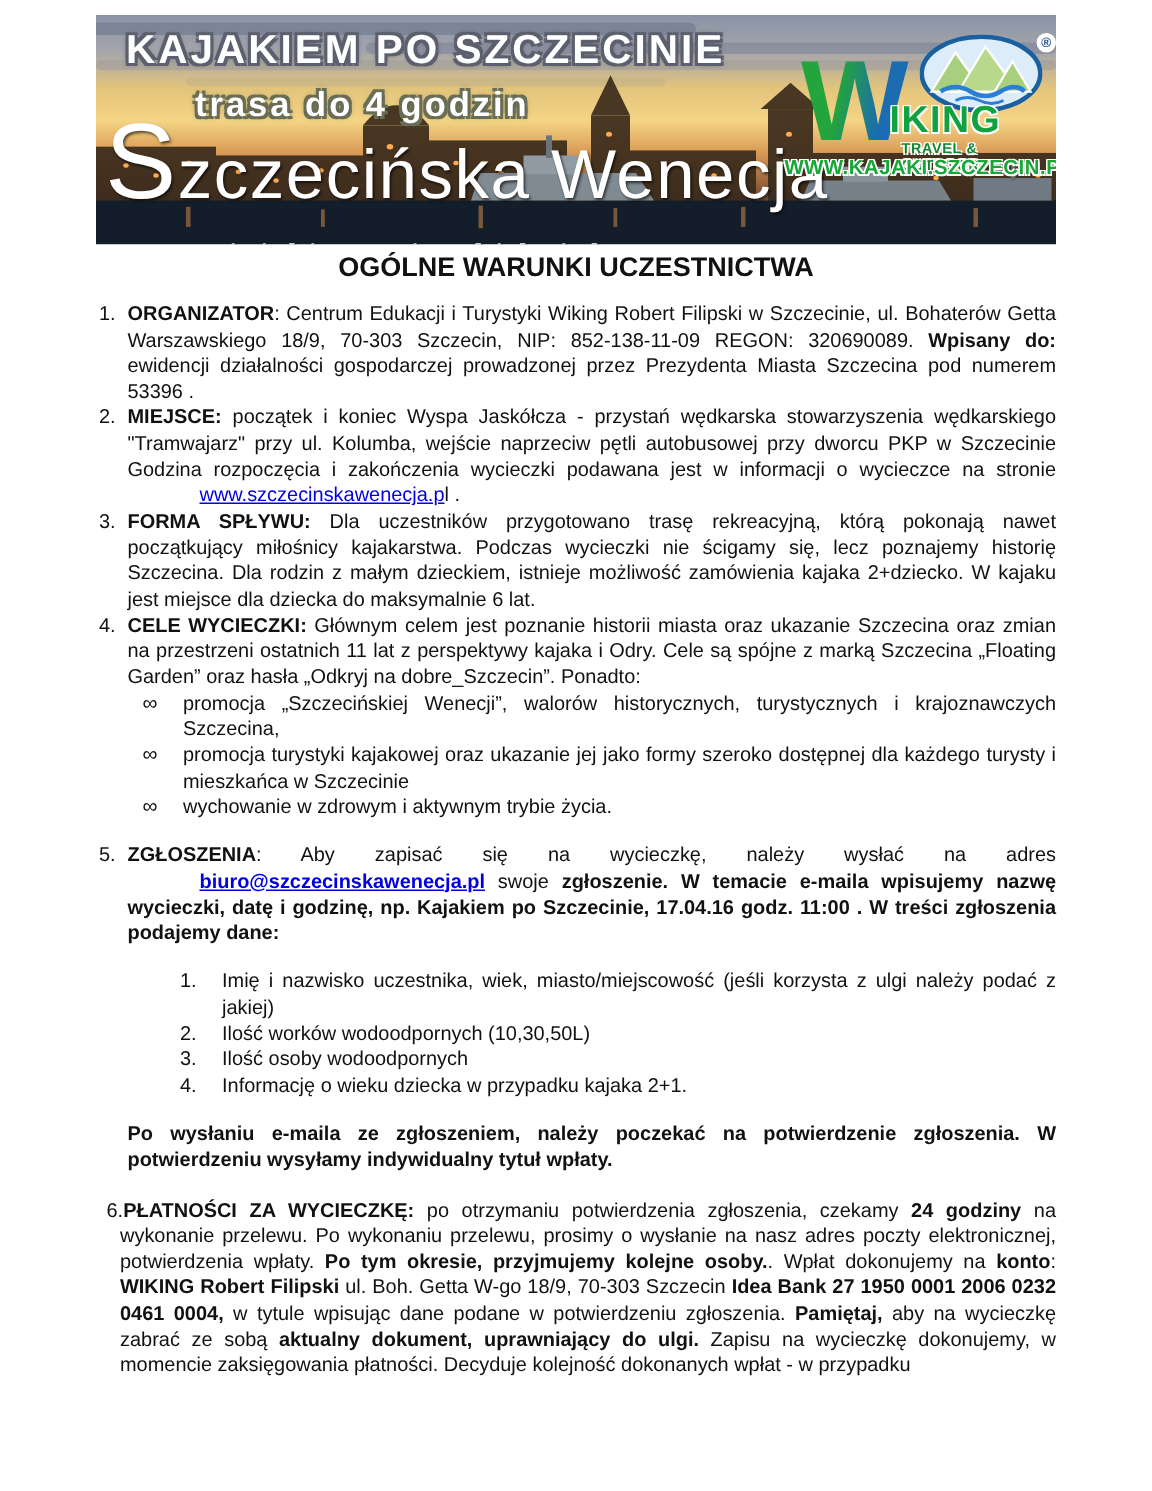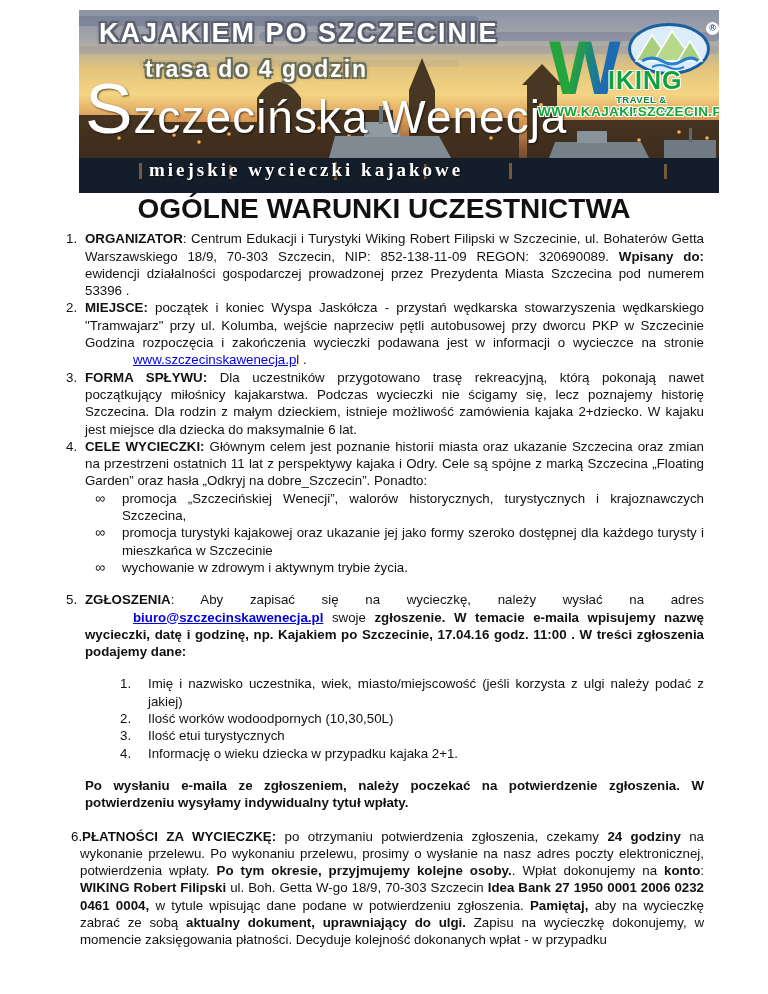--- a/index.html
+++ b/index.html
@@ -11,7 +11,7 @@
   .page{width:640px;margin:0 auto;padding-top:10px;}
 
   
-  .banner{position:relative;width:640px;height:183px;overflow:hidden;margin-left:15px;}
+  .banner{position:relative;width:640px;height:153px;overflow:hidden;}
   .banner svg.bg{position:absolute;inset:0;width:100%;height:100%;display:block;}
   .banner-title{
     position:absolute;left:20px;top:8px;font-size:27px;font-weight:bold;color:#fff;

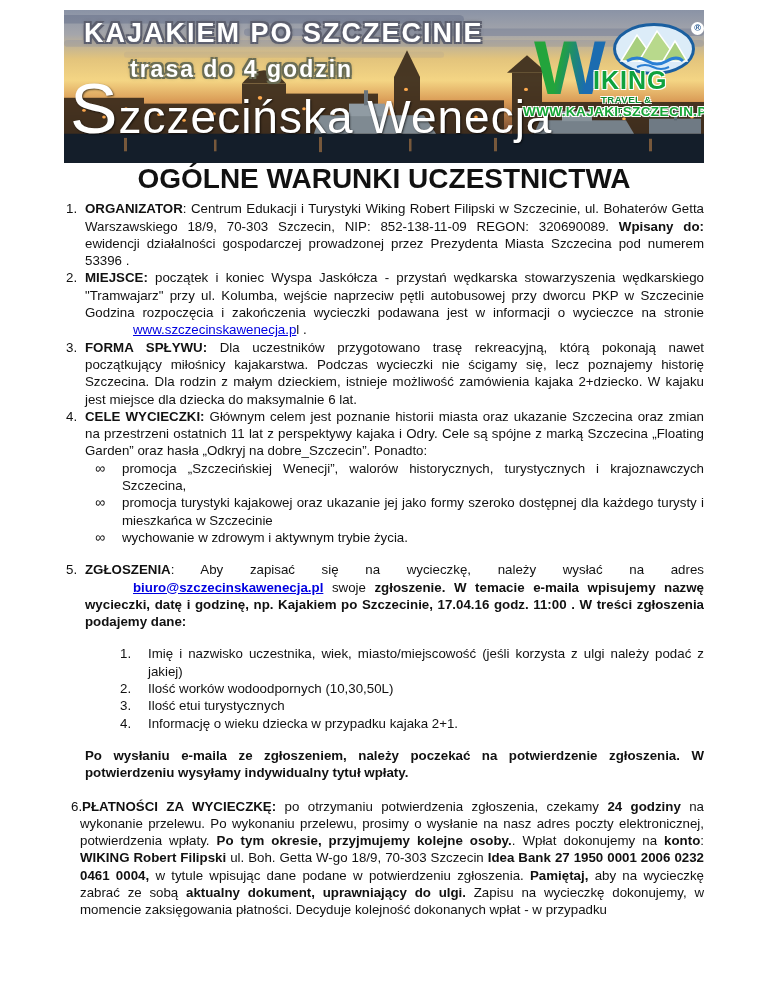--- a/index.html
+++ b/index.html
@@ -60,7 +60,7 @@
 
   
   .doc{font-size:13.3px;line-height:17.3px;}
-  .doc-title{font-size:28px;font-weight:bold;text-align:center;margin:7px 0 13px 0;color:#111;}
+  .doc-title{font-size:18px;font-weight:bold;text-align:center;margin:7px 0 13px 0;color:#111;}
   .item{display:flex;}
   .item .num{flex:0 0 19px;padding-left:2px;}
   .item .txt{flex:1;text-align:justify;}

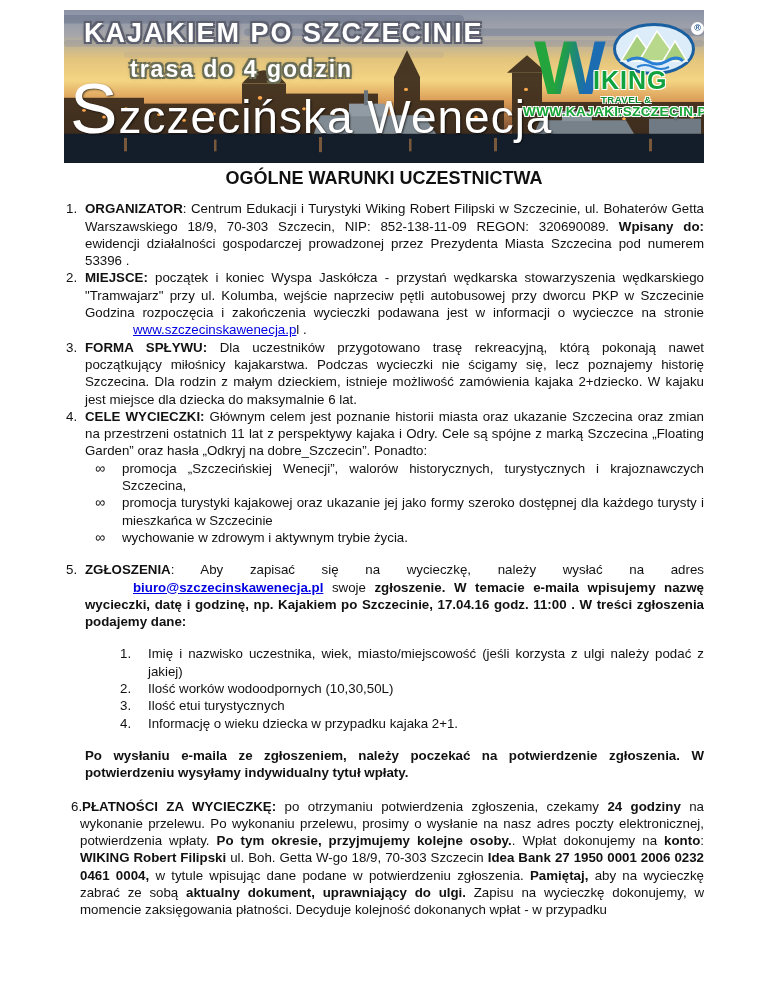--- a/index.html
+++ b/index.html
@@ -231,7 +231,7 @@
       </div>
       <div class="srow">
         <div class="snum">3.</div>
-        <div class="stxt">Ilość etui turystycznych</div>
+        <div class="stxt">Ilość osoby wodoodpornych</div>
       </div>
       <div class="srow">
         <div class="snum">4.</div>

